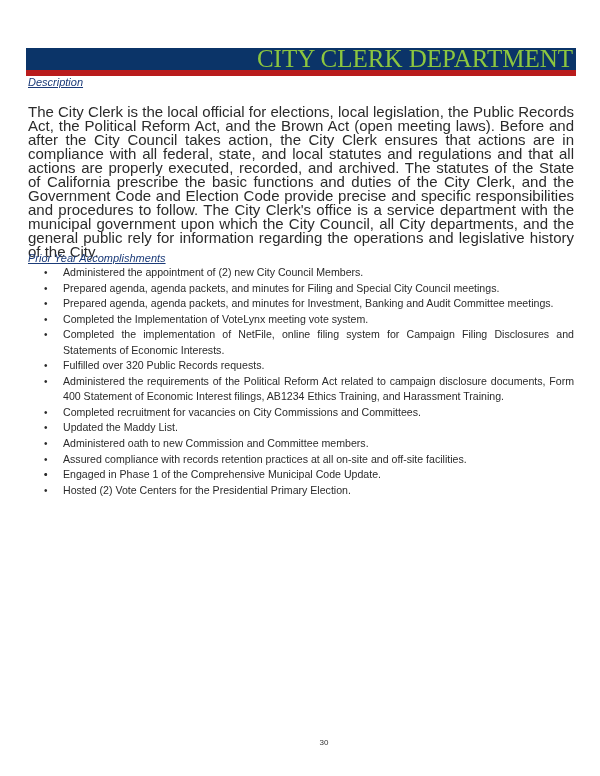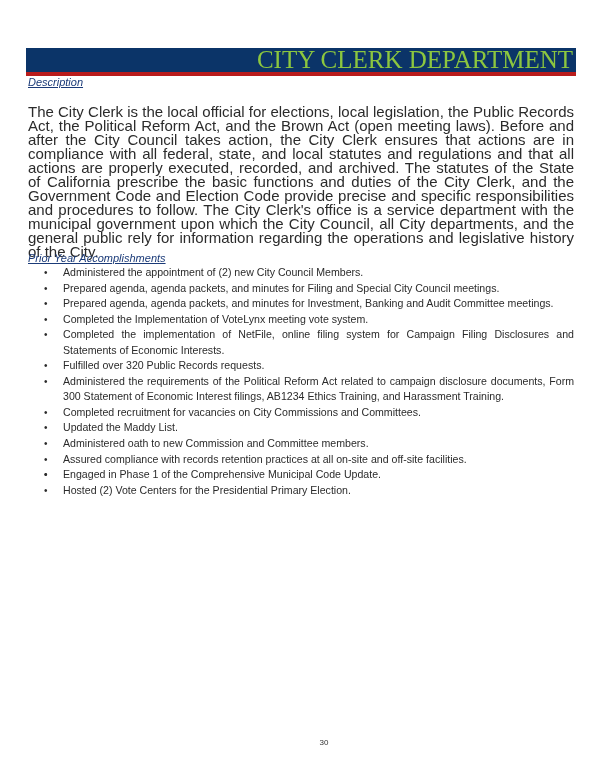--- a/index.html
+++ b/index.html
@@ -26,7 +26,7 @@
       width: 550px;
       height: 28px;
       background: #0b3468;
-      border-bottom: 4px solid #b91c1c;
+      border-bottom: 6px solid #b91c1c;
       display: flex;
       align-items: center;
       justify-content: flex-end;

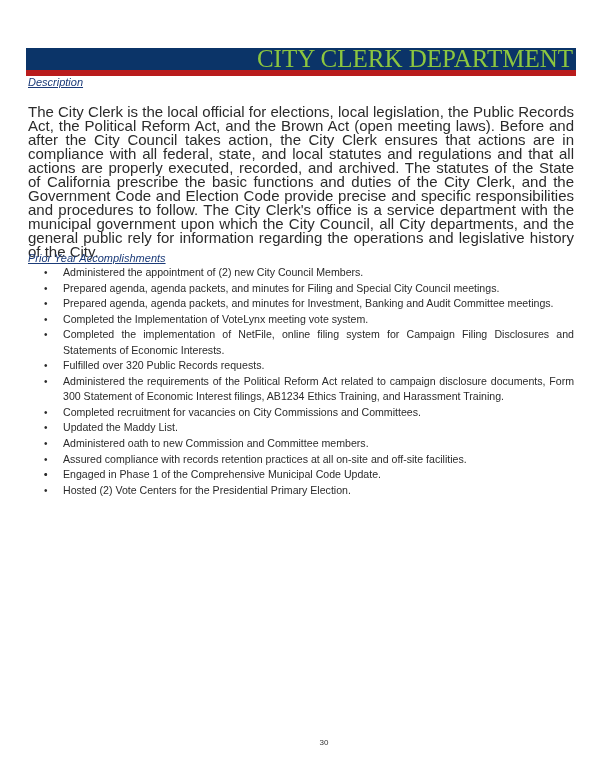--- a/index.html
+++ b/index.html
@@ -120,7 +120,7 @@
     <li class="acc-item"><span class="acc-bullet">•</span><span>Completed the Implementation of VoteLynx meeting vote system.</span></li>
     <li class="acc-item"><span class="acc-bullet">•</span><span>Completed the implementation of NetFile, online filing system for Campaign Filing Disclosures and Statements of Economic Interests.</span></li>
     <li class="acc-item"><span class="acc-bullet">•</span><span>Fulfilled over 320 Public Records requests.</span></li>
-    <li class="acc-item"><span class="acc-bullet">•</span><span>Administered the requirements of the Political Reform Act related to campaign disclosure documents, Form 300 Statement of Economic Interest filings, AB1234 Ethics Training, and Harassment Training.</span></li>
+    <li class="acc-item"><span class="acc-bullet">•</span><span>Administered the requirements of the Political Reform Act related to campaign disclosure documents, Form 400 Statement of Economic Interest filings, AB1234 Ethics Training, and Harassment Training.</span></li>
     <li class="acc-item"><span class="acc-bullet">•</span><span>Completed recruitment for vacancies on City Commissions and Committees.</span></li>
     <li class="acc-item"><span class="acc-bullet">•</span><span>Updated the Maddy List.</span></li>
     <li class="acc-item"><span class="acc-bullet">•</span><span>Administered oath to new Commission and Committee members.</span></li>

